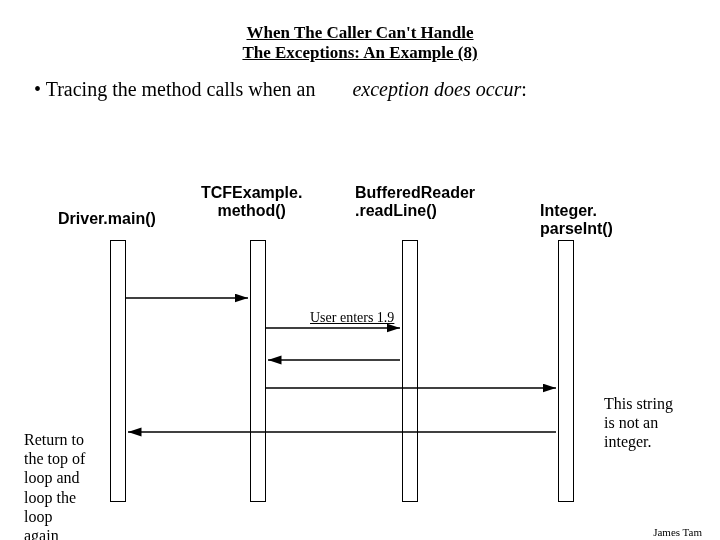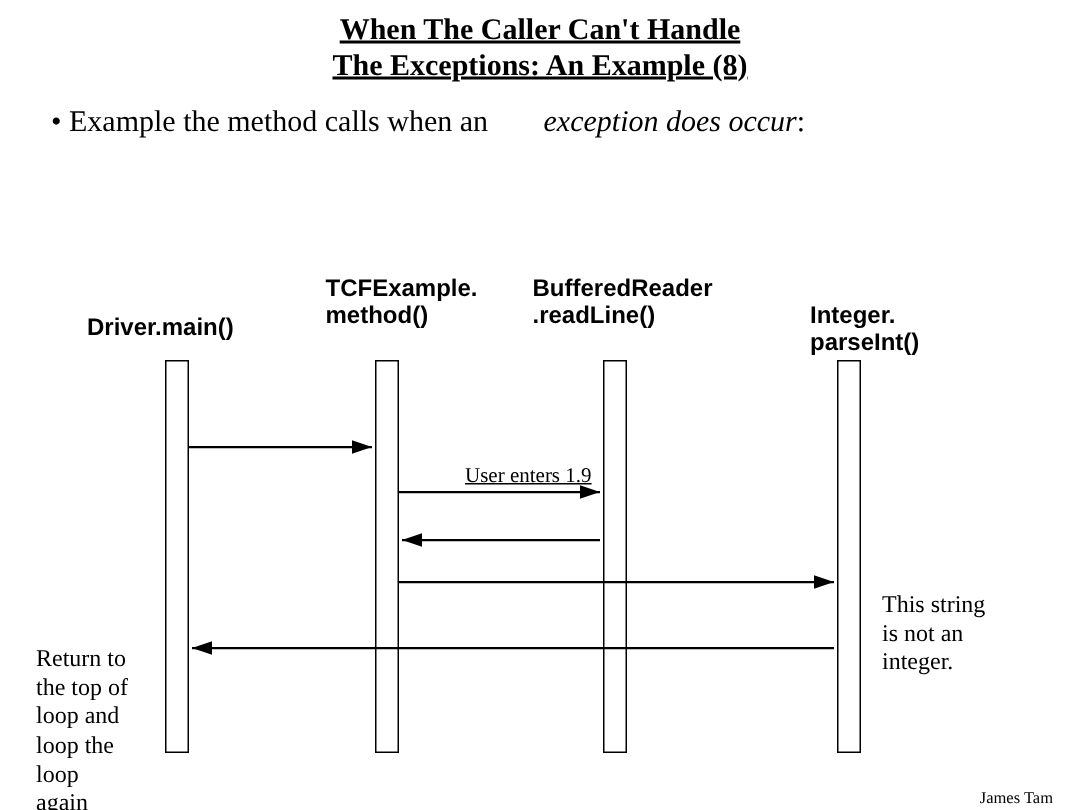--- a/index.html
+++ b/index.html
@@ -14,11 +14,11 @@
   }
   .title {
     text-align: center;
-    font-size: 20px;
+    font-size: 17px;
     font-weight: bold;
     text-decoration: underline;
     line-height: 1.2;
-    padding-top: 8px;
+    padding-top: 23px;
   }
   .bullet {
     font-size: 20px;

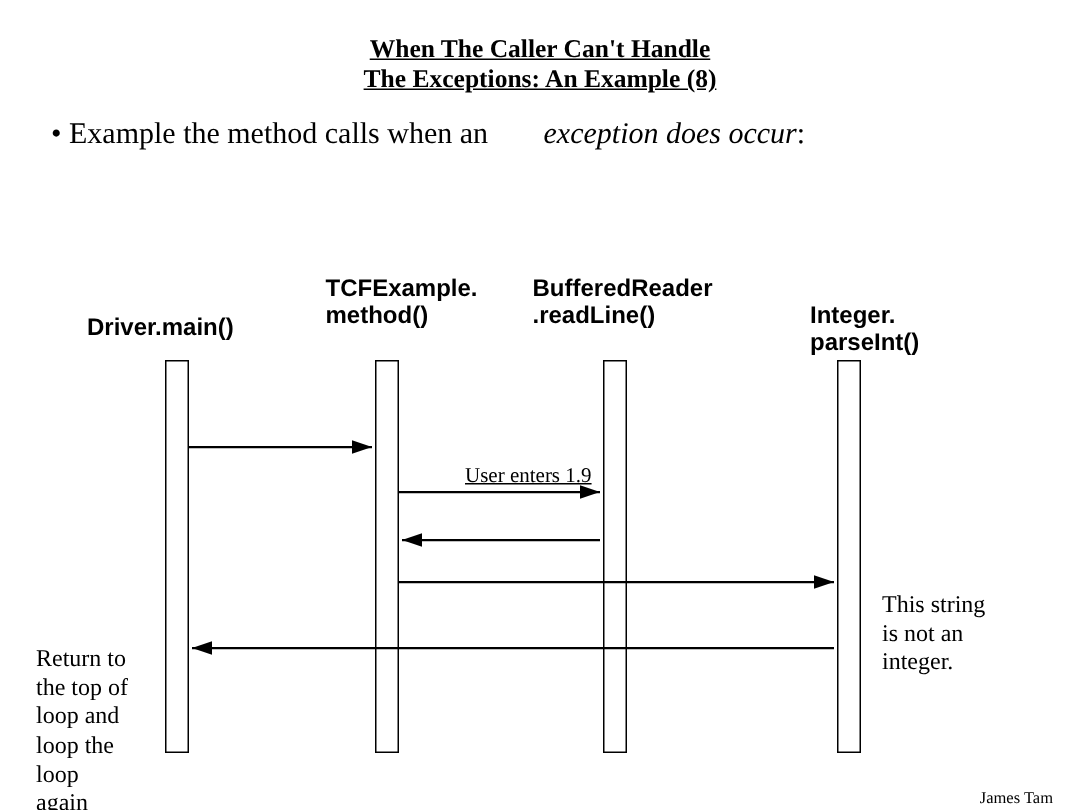--- a/index.html
+++ b/index.html
@@ -83,7 +83,7 @@
 </div>
 
 <div class="bullet">
-  <span>• Example the method calls when an </span><span class="exc">exception does occur</span><span>:</span>
+  <span>• Tracing the method calls when an </span><span class="exc">exception does occur</span><span>:</span>
 </div>
 
 <div class="diagram">

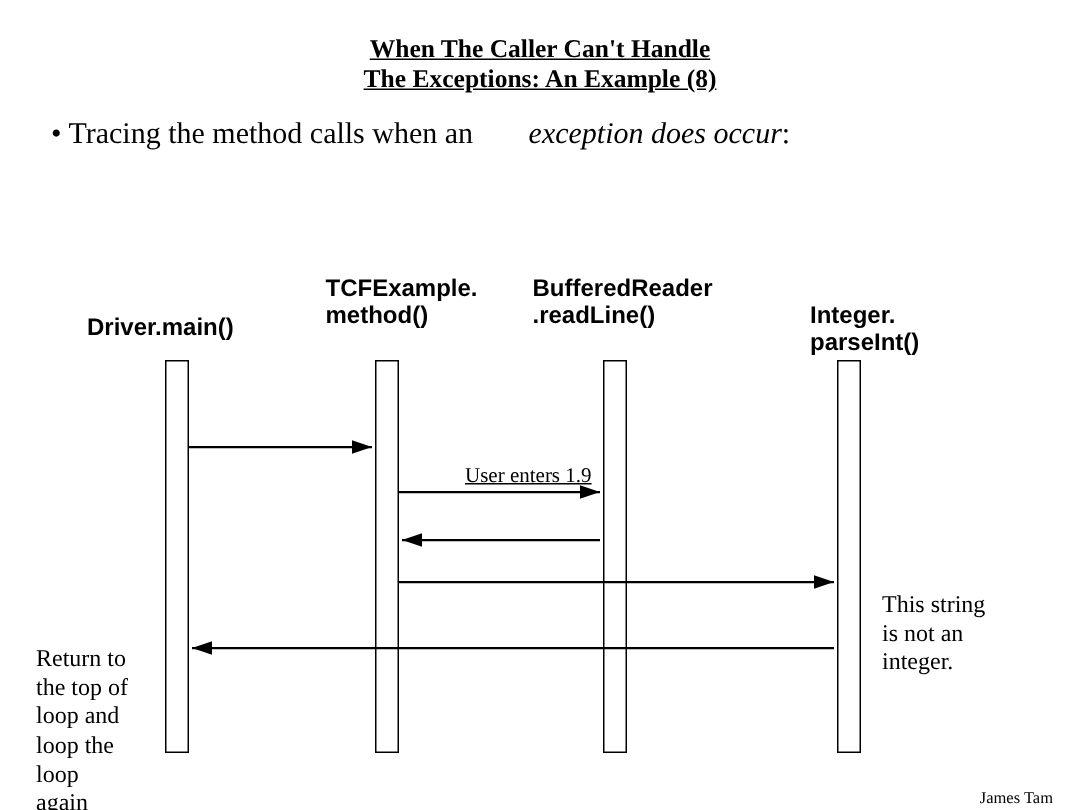--- a/index.html
+++ b/index.html
@@ -89,7 +89,7 @@
 <div class="diagram">
 
   <div class="label" style="left:58px; top:60px;">Driver.main()</div>
-  <div class="label" style="left:217px; top:34px;">
+  <div class="label" style="left:201px; top:34px;text-align:center;">
     <span>TCFExample.</span><br>
     <span>method()</span>
   </div>

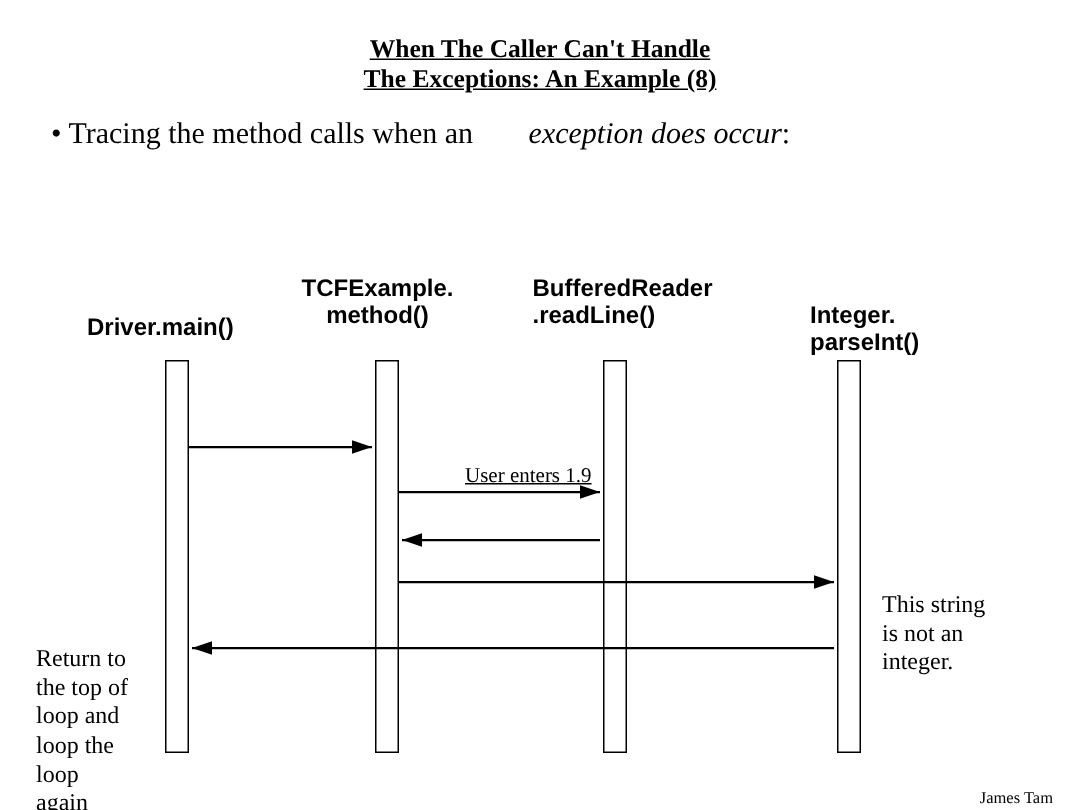--- a/index.html
+++ b/index.html
@@ -122,7 +122,7 @@
 
   <div class="small-text" style="left:280px; top:160px;margin-left:30px;">User enters 1.9</div>
 
-  <div class="side-label" style="left:588px; top:244px; width:100px;font-family:Liberation Serif, serif;">
+  <div class="side-label" style="left:604px; top:244px; width:100px;font-family:Liberation Serif, serif;">
     <span>This string</span><br>
     <span>is not an</span><br>
     <span>integer.</span>

